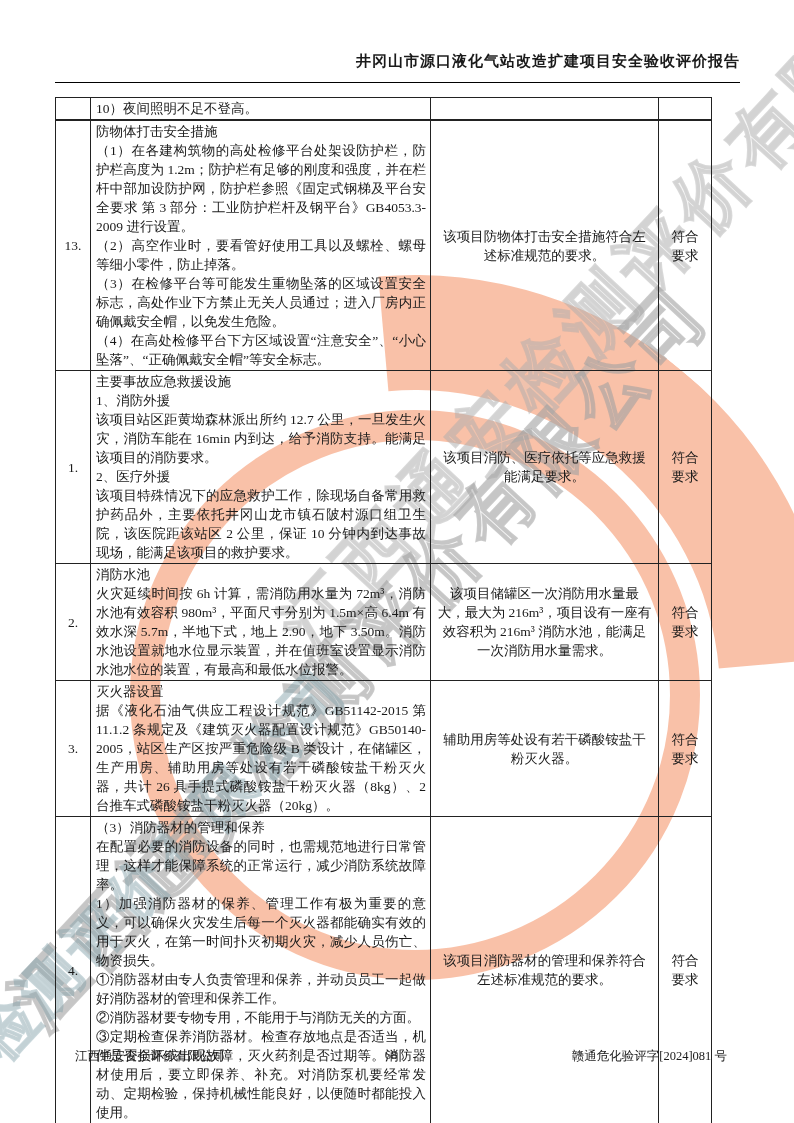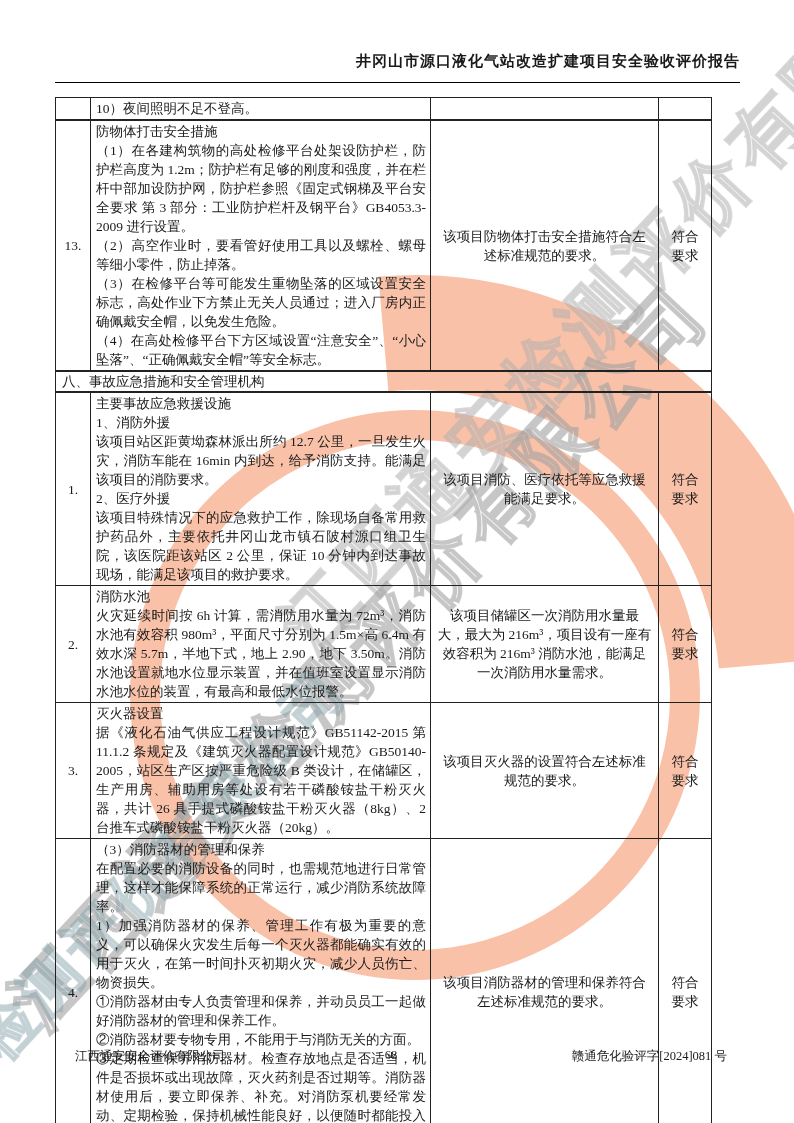--- a/index.html
+++ b/index.html
@@ -104,9 +104,6 @@
         <td class="result">符合要求</td>
       </tr>
 
-      <tr class="band">
-        <td colspan="4">八、事故应急措施和安全管理机构</td>
-      </tr>
 
       <tr class="h-r1">
         <td class="seq">1.</td>

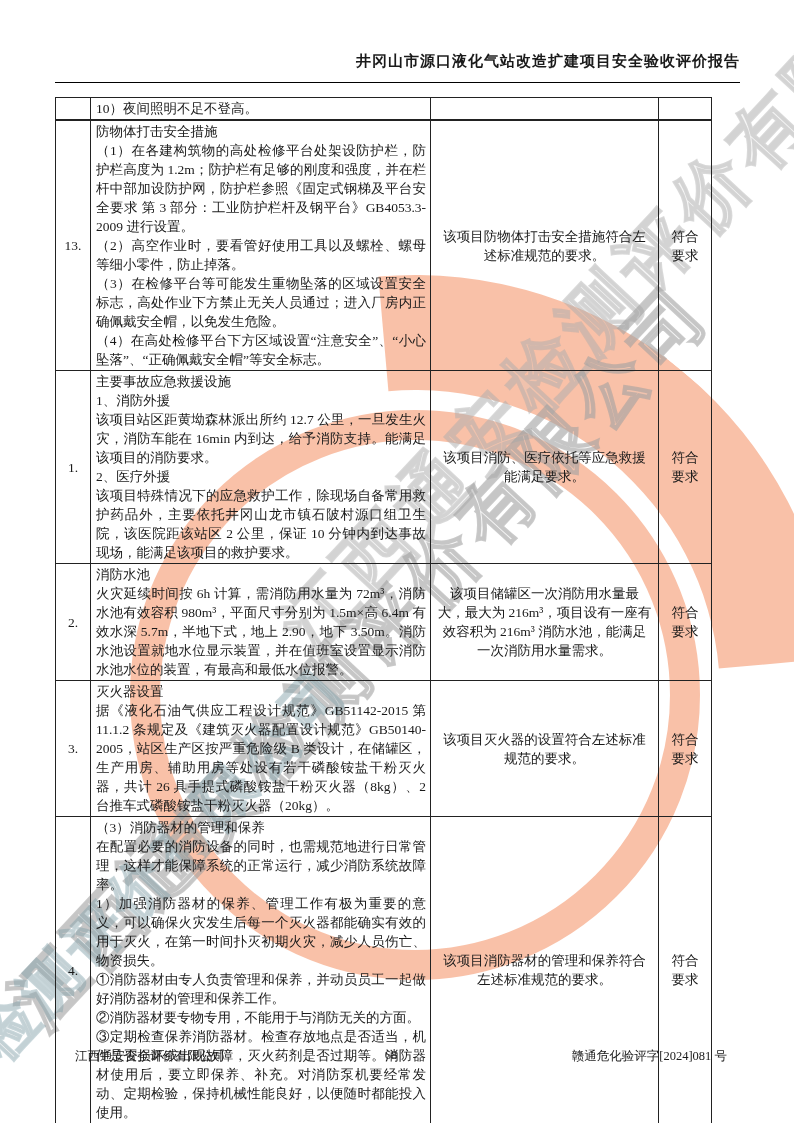--- a/index.html
+++ b/index.html
@@ -128,7 +128,7 @@
         <td class="seq">3.</td>
         <td class="measures">灭火器设置
 据《液化石油气供应工程设计规范》GB51142-2015 第 11.1.2 条规定及《建筑灭火器配置设计规范》GB50140-2005，站区生产区按严重危险级 B 类设计，在储罐区，生产用房、辅助用房等处设有若干磷酸铵盐干粉灭火器，共计 26 具手提式磷酸铵盐干粉灭火器（8kg）、2 台推车式磷酸铵盐干粉灭火器（20kg）。</td>
-        <td class="check">该项目灭火器的设置符合左述标准规范的要求。</td>
+        <td class="check">辅助用房等处设有若干磷酸铵盐干粉灭火器。</td>
         <td class="result">符合要求</td>
       </tr>
 

